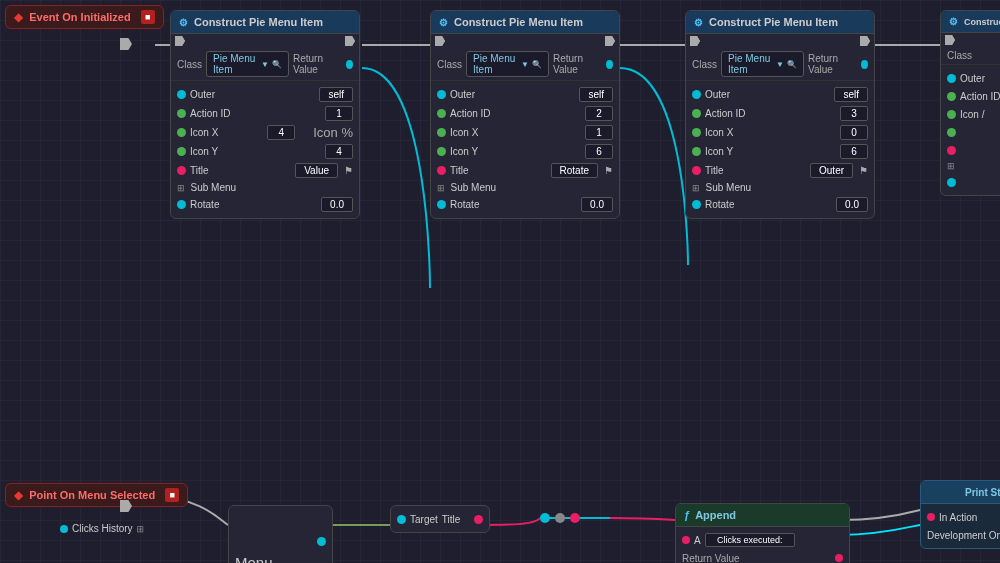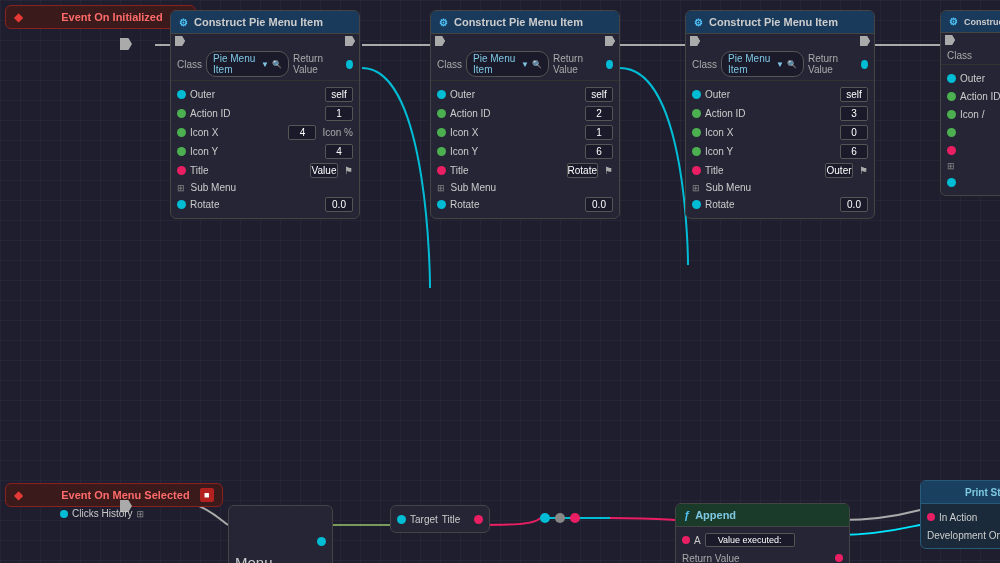--- a/index.html
+++ b/index.html
@@ -181,7 +181,6 @@
       color: #ff6b6b;
       font-weight: bold;
       font-size: 11px;
-      margin-left: 32px;
     }
 
     

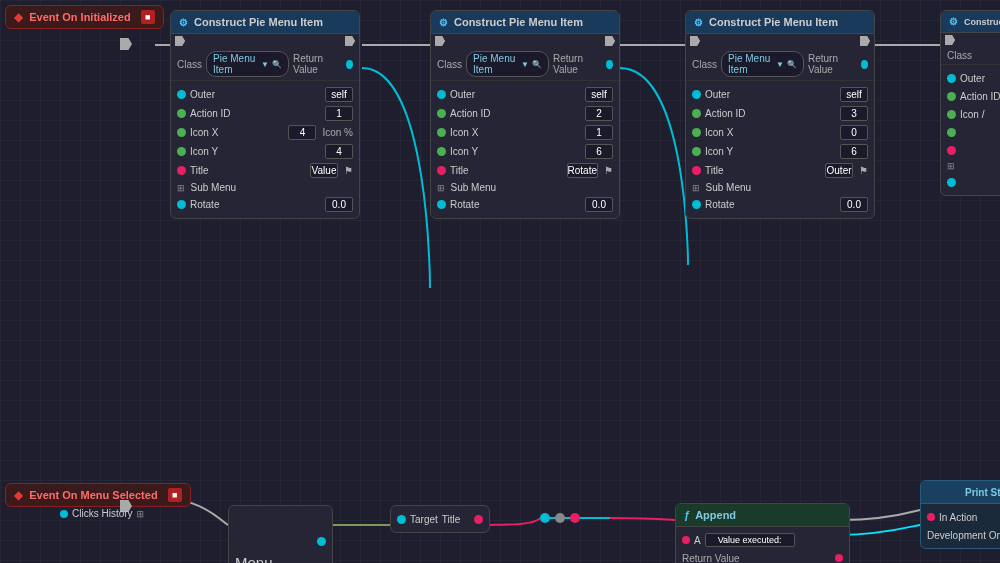--- a/index.html
+++ b/index.html
@@ -145,7 +145,7 @@
     .class-value {
       background: #1a1a2a;
       border: 1px solid #555;
-      border-radius: 10px;
+      border-radius: 3px;
       color: #7ec8e3;
       font-size: 10px;
       padding: 1px 6px;

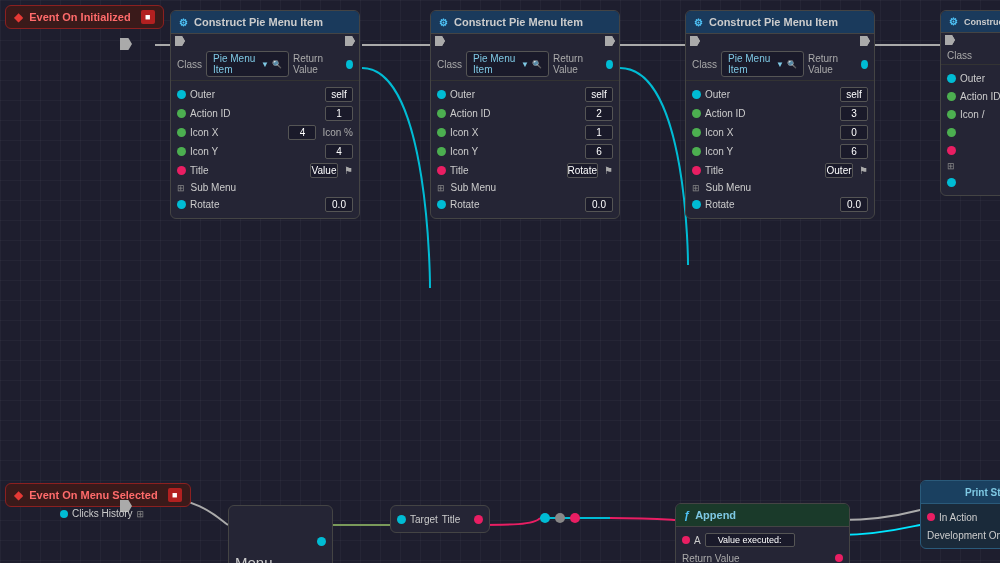--- a/index.html
+++ b/index.html
@@ -124,7 +124,7 @@
       border-radius: 2px;
       color: #fff;
       font-size: 10px;
-      padding: 1px 0;
+      padding: 1px 8px;
       min-width: 28px;
       text-align: center;
     }

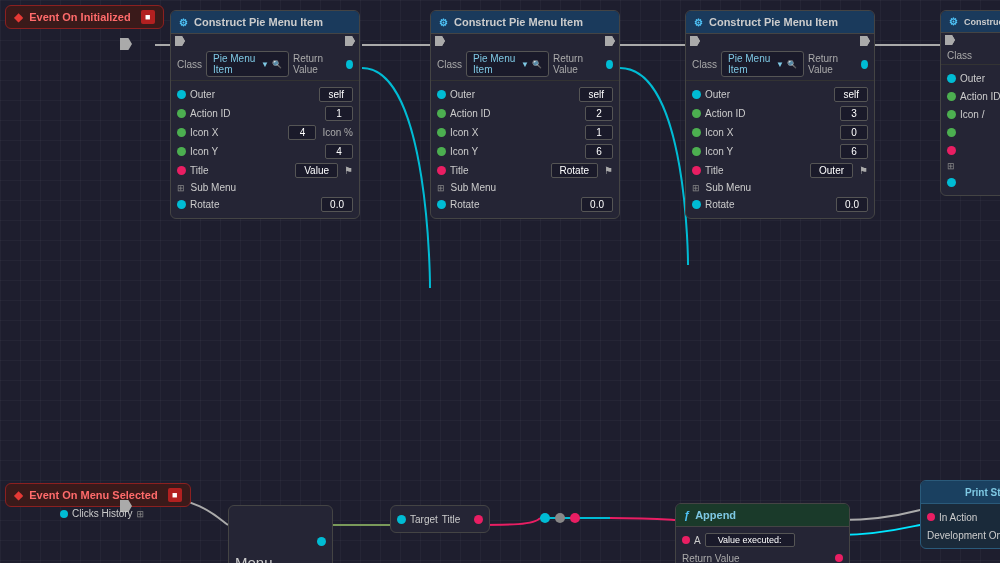--- a/index.html
+++ b/index.html
@@ -319,7 +319,7 @@
         <span class="pin-circle pin-green"></span>
         <span class="pin-label">Icon X</span>
         <span class="pin-value">4</span>
-        <span style="font-size:10px;color:#aaa;margin-left:2px;">Icon %</span>
+        <span style="font-size:13px;color:#aaa;margin-left:14px;">Icon %</span>
       </div>
       <div class="node-row">
         <span class="pin-circle pin-green"></span>

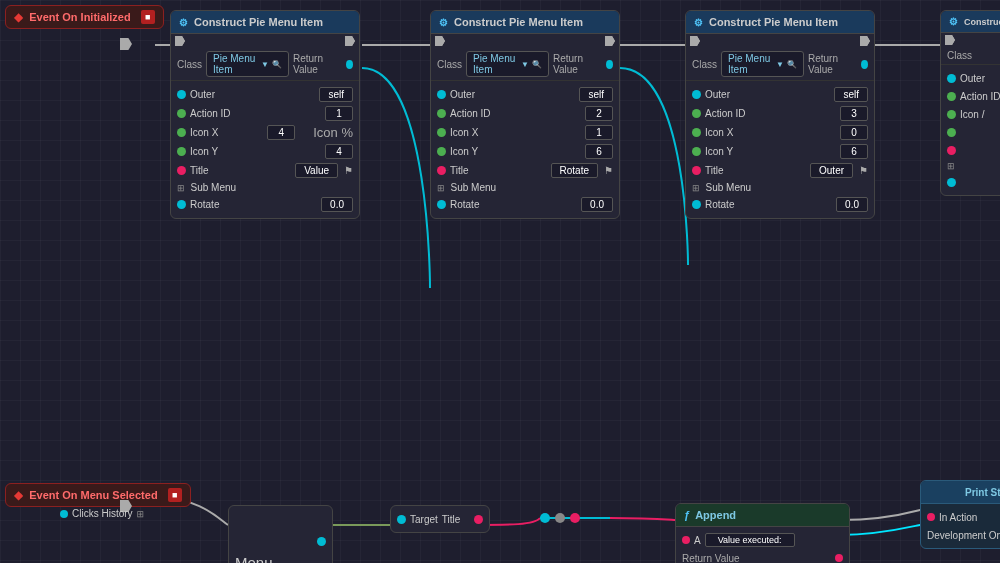--- a/index.html
+++ b/index.html
@@ -501,7 +501,7 @@
 
   <div class="event-node" style="left:5px; top:483px;">
     <span class="event-icon">◆</span>
-    <span class="event-title">Event On Menu Selected</span>
+    <span class="event-title">Point On Menu Selected</span>
     <span style="display:inline-block; width:14px; height:14px; background:#b22020; border-radius:2px; font-size:9px; text-align:center; line-height:14px; color:#fff; margin-left:4px;">■</span>
   </div>
 

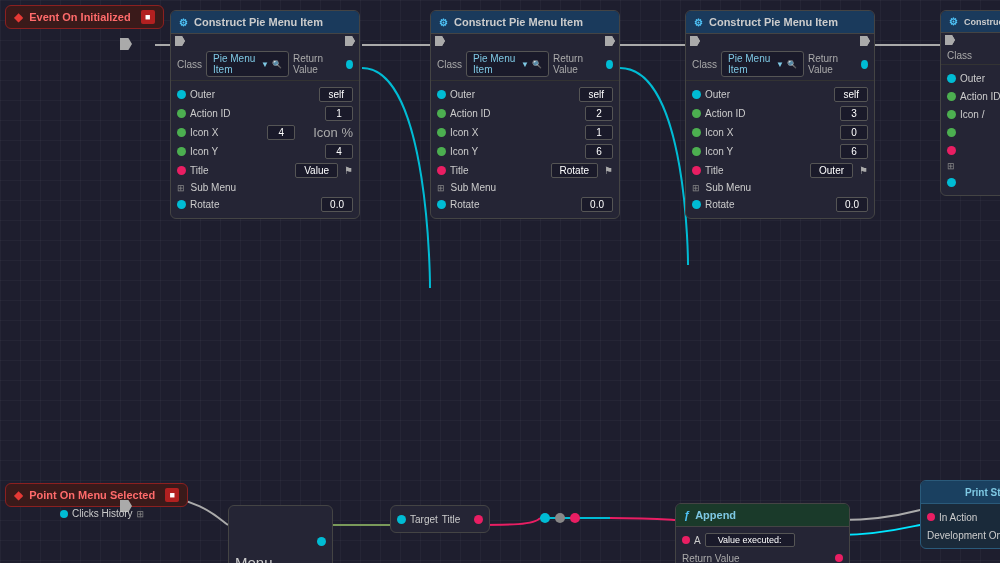--- a/index.html
+++ b/index.html
@@ -509,7 +509,7 @@
     <span style="display:inline-block; width:12px; height:12px; clip-path: polygon(0 0, 70% 0, 100% 50%, 70% 100%, 0 100%); background:#aaa;"></span>
   </div>
 
-  <div style="position:absolute; left:60px; top:508px; display:flex; align-items:center; gap:4px;">
+  <div style="position:absolute; left:60px; top:523px; display:flex; align-items:center; gap:4px;">
     <span class="pin-circle pin-teal" style="width:8px;height:8px;"></span>
     <span style="font-size:10px; color:#ccc;">Clicks History</span>
     <span style="font-size:9px;color:#888;">⊞</span>

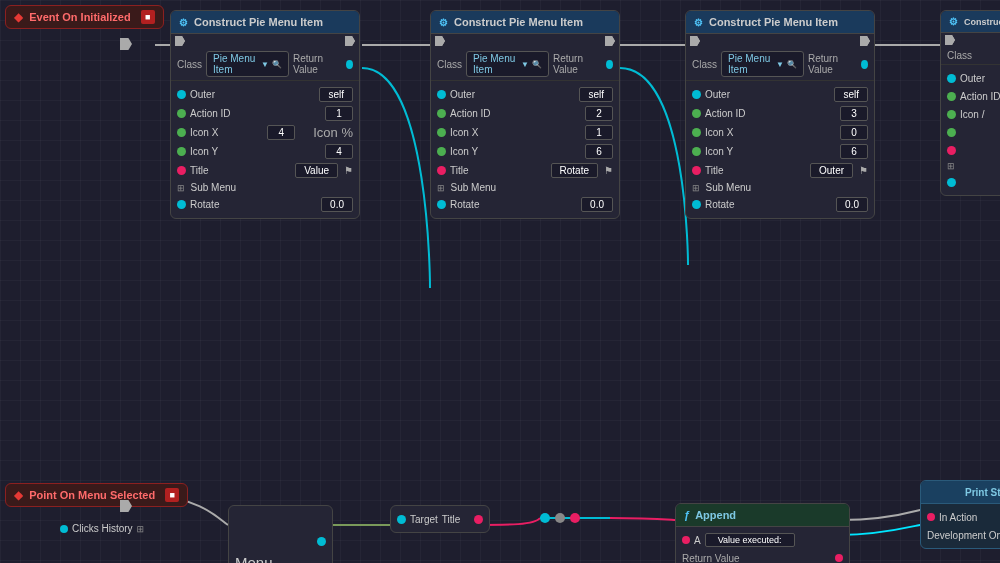--- a/index.html
+++ b/index.html
@@ -554,7 +554,7 @@
       <div class="node-row">
         <span class="pin-circle pin-pink" style="width:8px;height:8px;"></span>
         <span style="font-size:10px;color:#ccc;">A</span>
-        <span class="pin-value" style="font-size:9px; min-width:90px;">Value executed:</span>
+        <span class="pin-value" style="font-size:9px; min-width:90px;">Clicks executed:</span>
       </div>
       <div class="node-row">
         <span style="font-size:10px;color:#aaa;flex:1;">Return Value</span>

